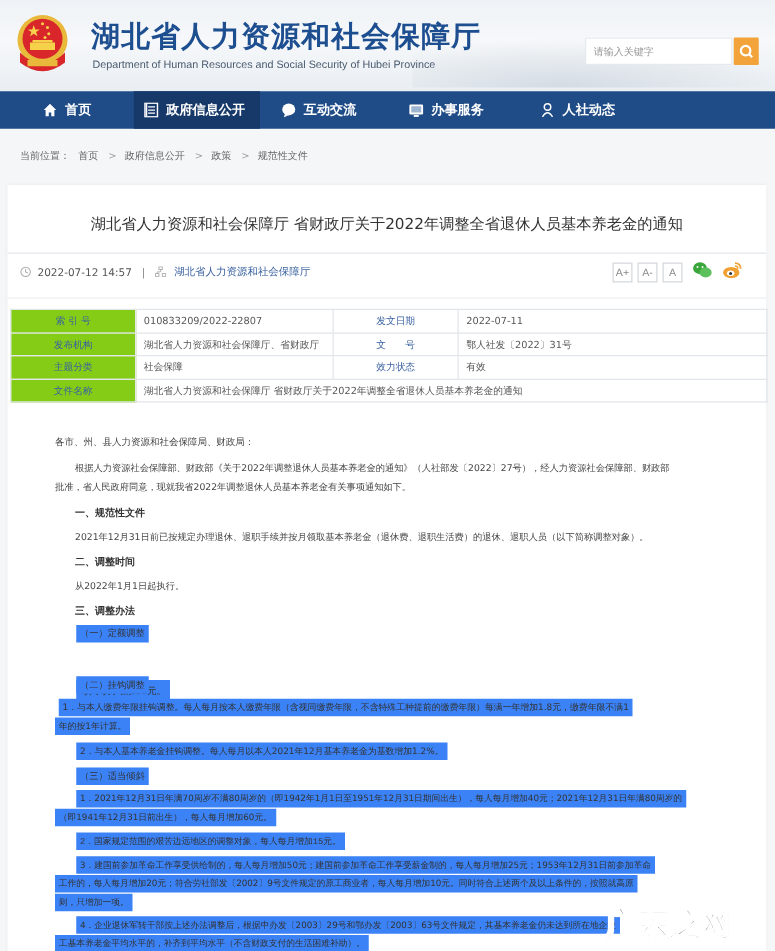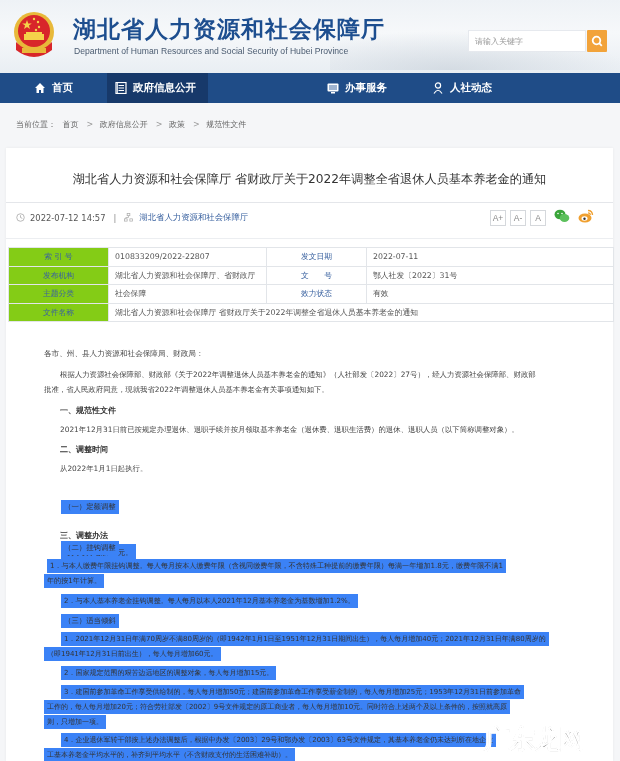--- a/index.html
+++ b/index.html
@@ -167,6 +167,13 @@
       <line x1="2.3" y1="1" x2="2.3" y2="11" stroke="#fff"></line>
     </svg>
     <span>政府信息公开</span>
+  </div>
+  <div class="nav-item" style="left:225px;width:90px;">
+    <svg width="12" height="12" viewBox="0 0 12 12">
+      <ellipse cx="6" cy="5.5" rx="5.2" ry="4.8" fill="#fff"></ellipse>
+      <polygon points="3,9 2,12 6,10" fill="#fff"></polygon>
+    </svg>
+    <span>互动交流</span>
   </div>
   <div class="nav-item" style="left:327px;width:80px;">
     <svg width="12" height="12" viewBox="0 0 12 12">

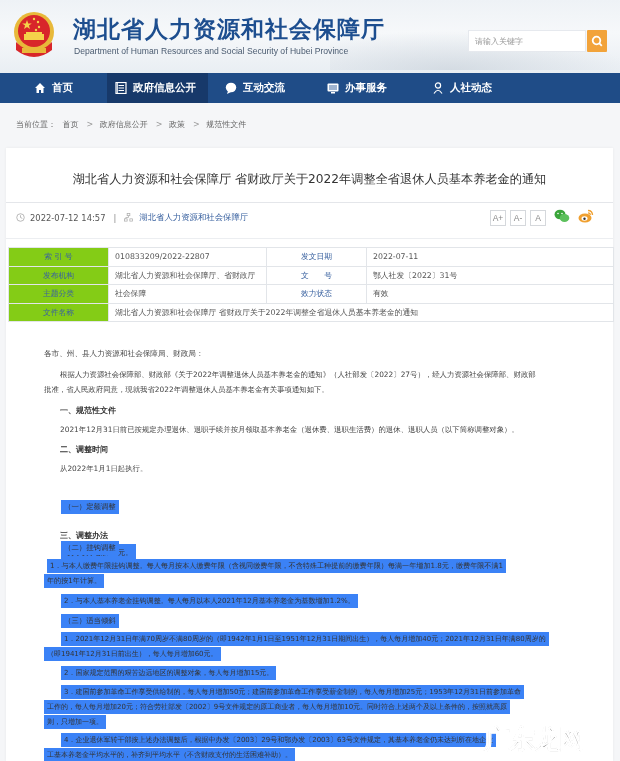--- a/index.html
+++ b/index.html
@@ -276,7 +276,7 @@
   <div class="p" style="left:60px;top:425px;font-size:7.4px;color:#444;">2021年12月31日前已按规定办理退休、退职手续并按月领取基本养老金（退休费、退职生活费）的退休、退职人员（以下简称调整对象）。</div>
   <div class="p bold" style="left:60px;top:444px;">二、调整时间</div>
   <div class="p" style="left:60px;top:464px;font-size:7.4px;color:#444;">从2022年1月1日起执行。</div>
-  <div class="p bold" style="left:60px;top:483px;margin-top:47px;">三、调整办法</div>
+  <div class="p bold" style="left:60px;top:483px;">三、调整办法</div>
 
   <div class="p hl" style="left:61px;top:500px;font-size:7.4px;padding:2px 3px;">（一）定额调整</div>
   <div class="p hl" style="left:61px;top:544px;font-size:7.4px;padding:4px 3px;">每人每月增加32元。</div>

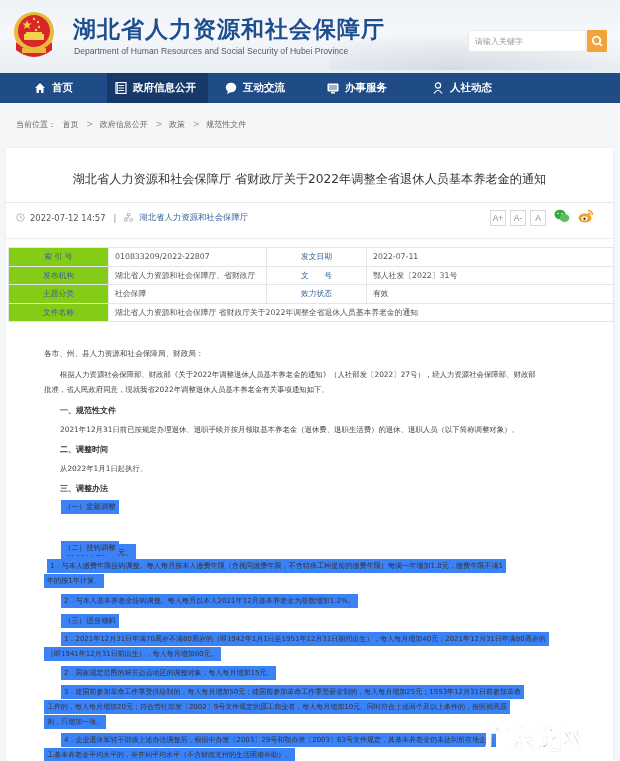--- a/index.html
+++ b/index.html
@@ -287,7 +287,7 @@
   <div class="p hl" style="left:61px;top:614px;font-size:7.4px;padding:2px 3px;">（三）适当倾斜</div>
   <div class="p hl" style="left:61px;top:632px;font-size:7.0px;padding:2px 3px;">1．2021年12月31日年满70周岁不满80周岁的（即1942年1月1日至1951年12月31日期间出生），每人每月增加40元；2021年12月31日年满80周岁的</div>
   <div class="p hl" style="left:44px;top:647px;font-size:7.0px;padding:2px 3px;">（即1941年12月31日前出生），每人每月增加60元。</div>
-  <div class="p hl" style="left:61px;top:666px;font-size:7.0px;padding:2px 3px;">2．国家规定范围的艰苦边远地区的调整对象，每人每月增加15元。</div>
+  <div class="p hl" style="left:61px;top:666px;font-size:7.0px;padding:2px 3px;font-family:Liberation Mono, monospace;">2．国家规定范围的艰苦边远地区的调整对象，每人每月增加15元。</div>
   <div class="p hl" style="left:61px;top:685px;font-size:7.0px;padding:2px 3px;">3．建国前参加革命工作享受供给制的，每人每月增加50元；建国前参加革命工作享受薪金制的，每人每月增加25元；1953年12月31日前参加革命</div>
   <div class="p hl" style="left:44px;top:700px;font-size:7.0px;padding:2px 3px;">工作的，每人每月增加20元；符合劳社部发〔2002〕9号文件规定的原工商业者，每人每月增加10元。同时符合上述两个及以上条件的，按照就高原</div>
   <div class="p hl" style="left:44px;top:715px;font-size:7.0px;padding:2px 3px;">则，只增加一项。</div>

